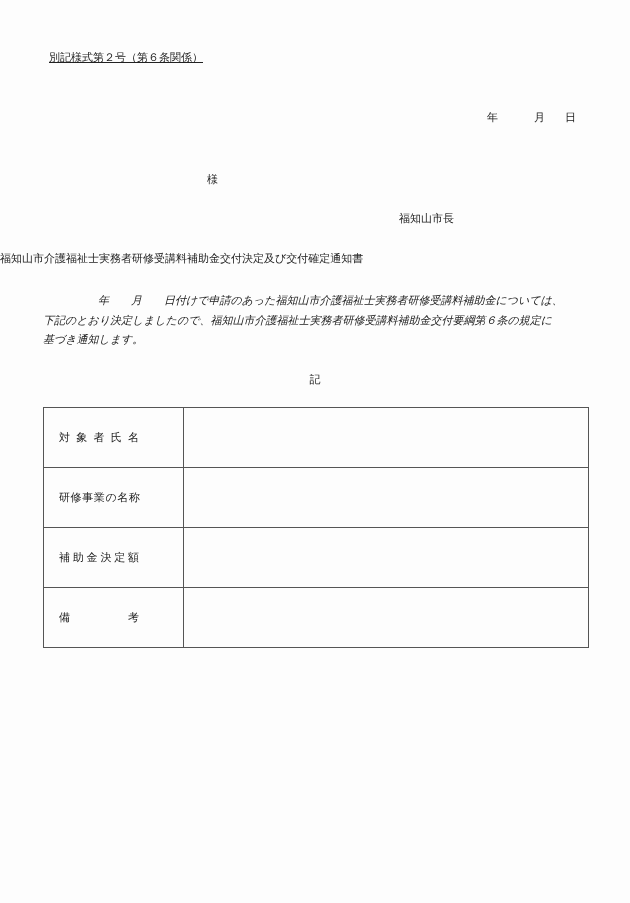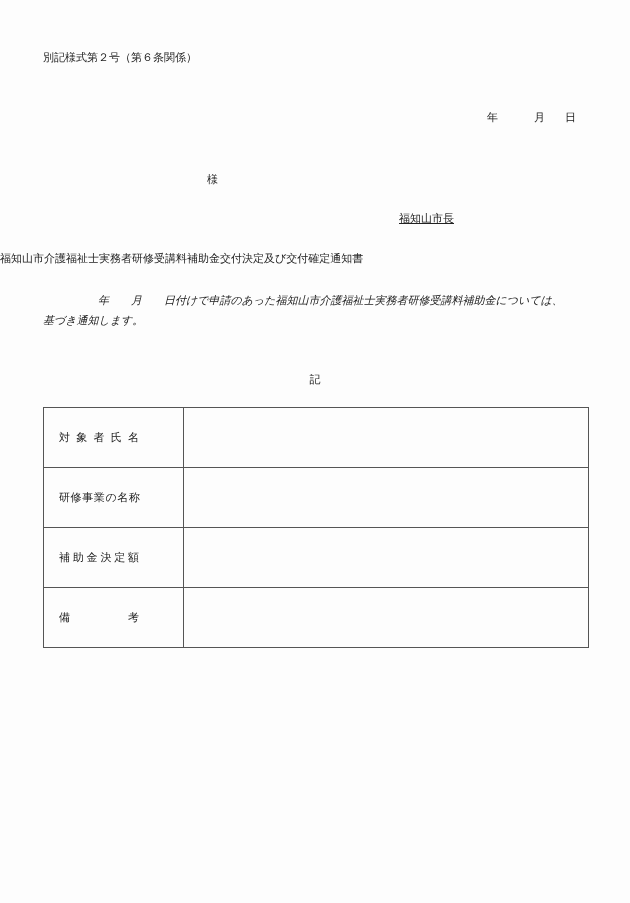--- a/index.html
+++ b/index.html
@@ -9,7 +9,7 @@
       color: #222; font-size: 11px;
     }
     .abs { position: absolute; white-space: nowrap; }
-    #form-number { left: 43px; top: 50px; }
+    #form-number { left: 49px; top: 50px; text-decoration: underline; }
     #date-line { left: 487px; top: 110px; text-decoration: underline; }
     #date-line span { display: inline-block; }
     #addressee { left: 207px; top: 172px; }

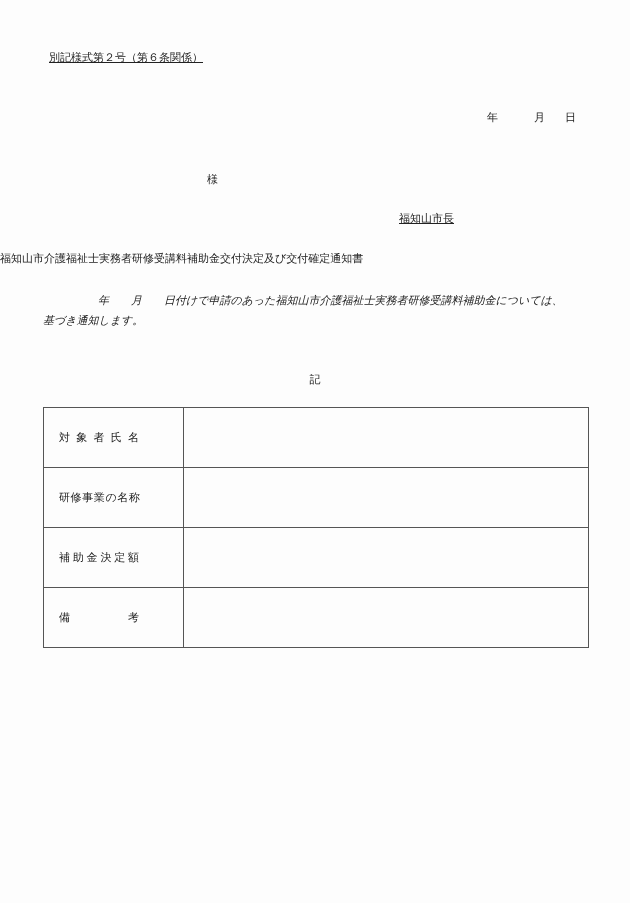--- a/index.html
+++ b/index.html
@@ -13,7 +13,7 @@
     #date-line { left: 487px; top: 110px; text-decoration: underline; }
     #date-line span { display: inline-block; }
     #addressee { left: 207px; top: 172px; }
-    #sender { left: 399px; top: 211px; text-decoration: underline; }
+    #sender { left: 399px; top: 211px; }
     #doc-title { left: 0; width: 630px; top: 251px; }
     #body-text { left: 43px; top: 291px; width: 545px; line-height: 19.5px; white-space: normal; }
     #body-text p { margin: 0; font-style: italic; }

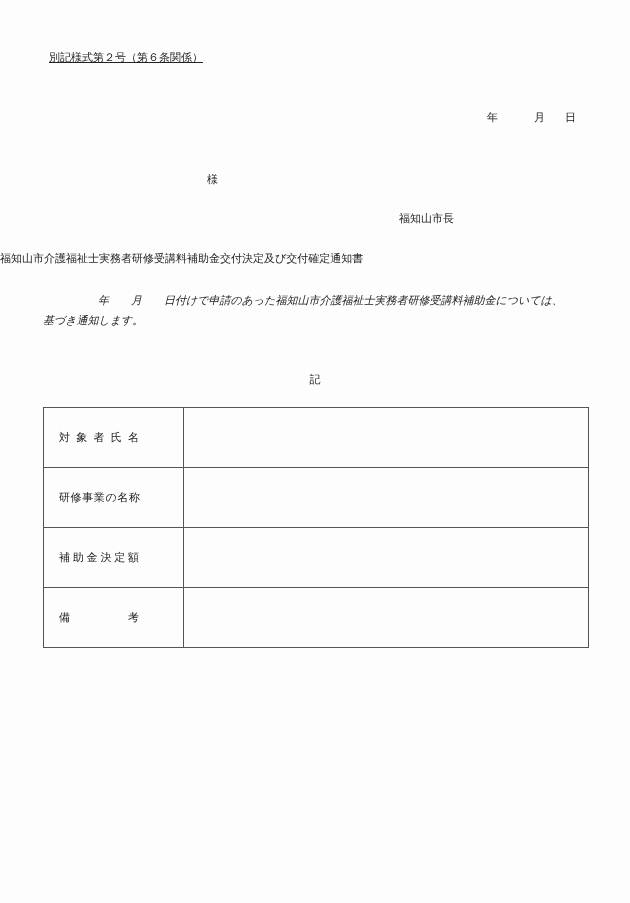--- a/index.html
+++ b/index.html
@@ -44,6 +44,7 @@
 
 <div id="body-text" class="abs">
   <p>　　　　　年　　月　　日付けで申請のあった福知山市介護福祉士実務者研修受講料補助金については、</p>
+  <p>下記のとおり決定しましたので、福知山市介護福祉士実務者研修受講料補助金交付要綱第６条の規定に</p>
   <p>基づき通知します。</p>
 </div>
 

